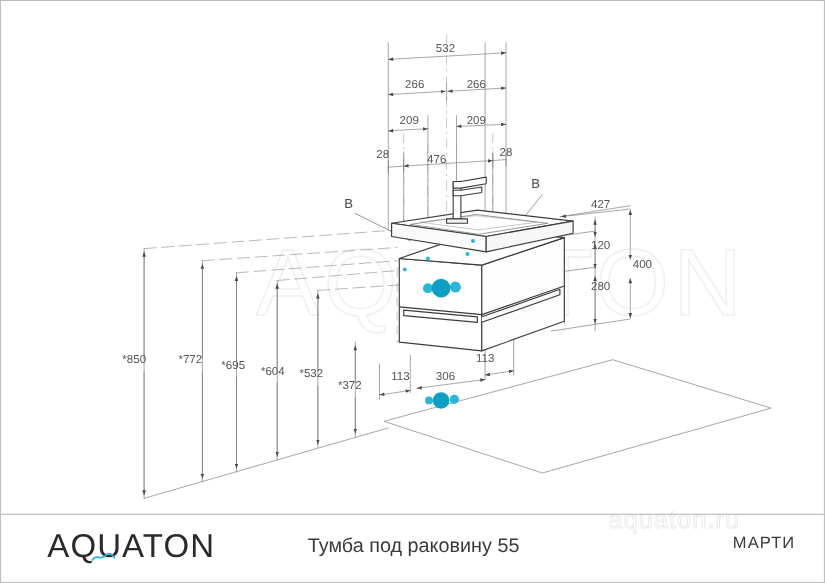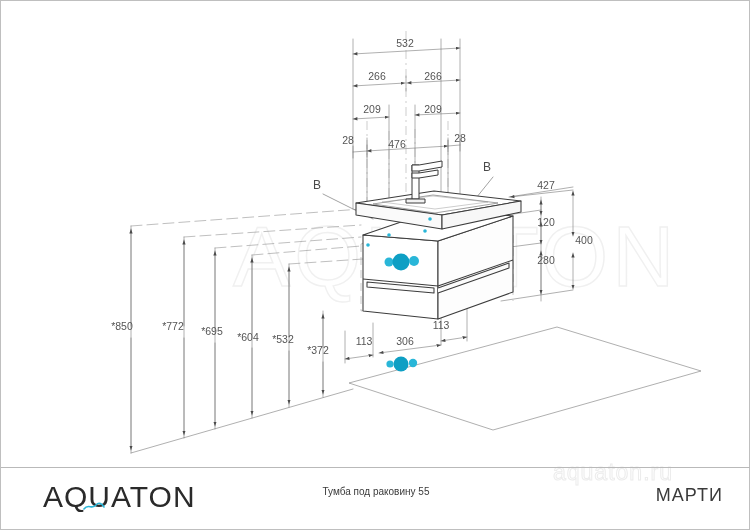--- a/index.html
+++ b/index.html
@@ -41,7 +41,7 @@
   }
   .f-title{
     position:absolute;left:0;top:18px;width:750px;
-    text-align:center;font-size:10px;color:#3a3a3a;
+    text-align:center;font-size:18px;color:#3a3a3a;
   }
   .f-model{
     position:absolute;right:28px;top:17px;

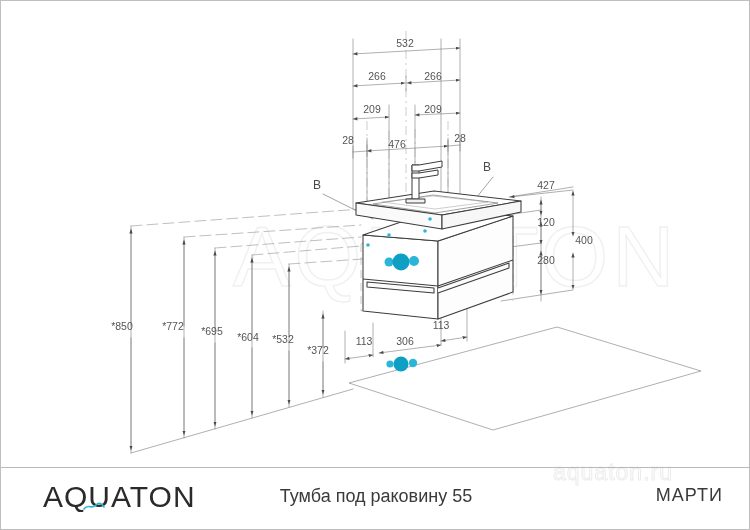--- a/index.html
+++ b/index.html
@@ -45,7 +45,7 @@
   }
   .f-model{
     position:absolute;right:28px;top:17px;
-    font-size:18px;color:#3a3a3a;letter-spacing:1px;
+    font-size:15px;color:#3a3a3a;letter-spacing:1px;
   }
   .wm-url{
     position:absolute;left:552px;top:458px;

